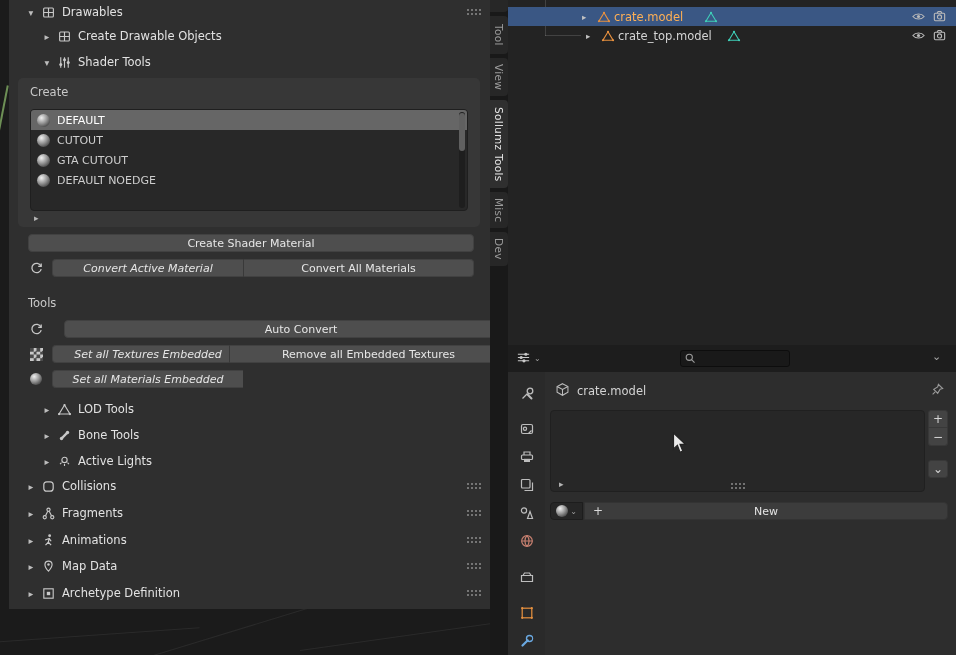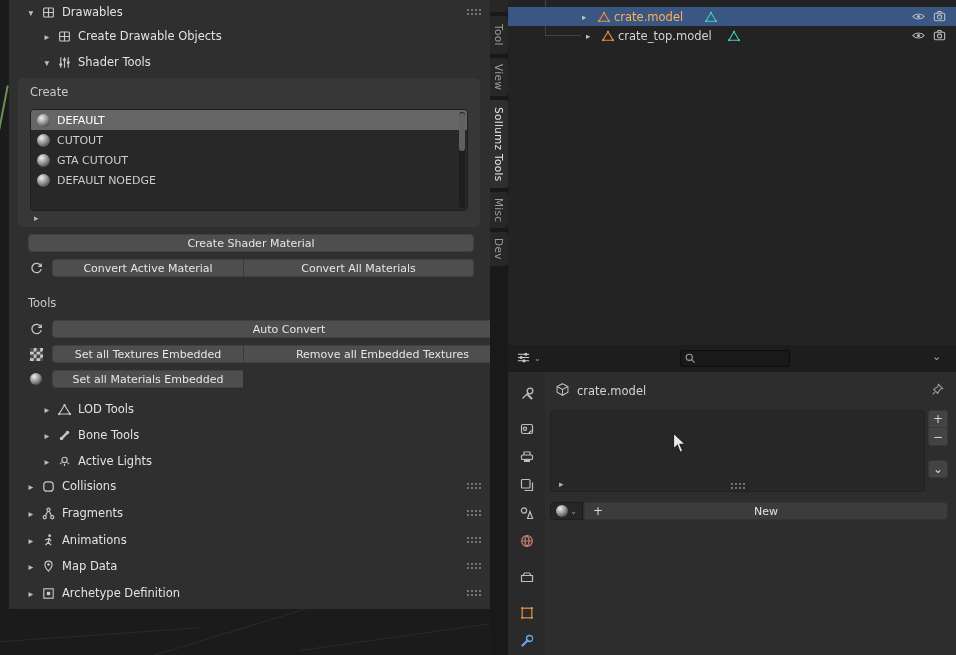--- a/index.html
+++ b/index.html
@@ -42,7 +42,7 @@
   .rowicon{position:absolute;left:19px;top:1px;width:16px;height:16px;display:flex;align-items:center;justify-content:center;}
   .btn{position:absolute;top:0;height:18px;background:#4e4e4e;border:1px solid #414141;border-radius:4px;
     display:flex;align-items:center;justify-content:center;color:#e6e6e6;font-size:11px;white-space:nowrap;}
-  .btn.joinL{border-radius:4px 0 0 4px;border-right:none;}
+  .btn.joinL{border-radius:4px 0 0 4px;border-right:none;font-style:italic;}
   .btn.joinR{border-radius:0 4px 4px 0;border-left:1px solid #393939;}
   .checker{width:13px;height:13px;background:conic-gradient(#c8c8c8 0 25%,#4a4a4a 0 50%,#c8c8c8 0 75%,#4a4a4a 0);background-size:6.5px 6.5px;}
 

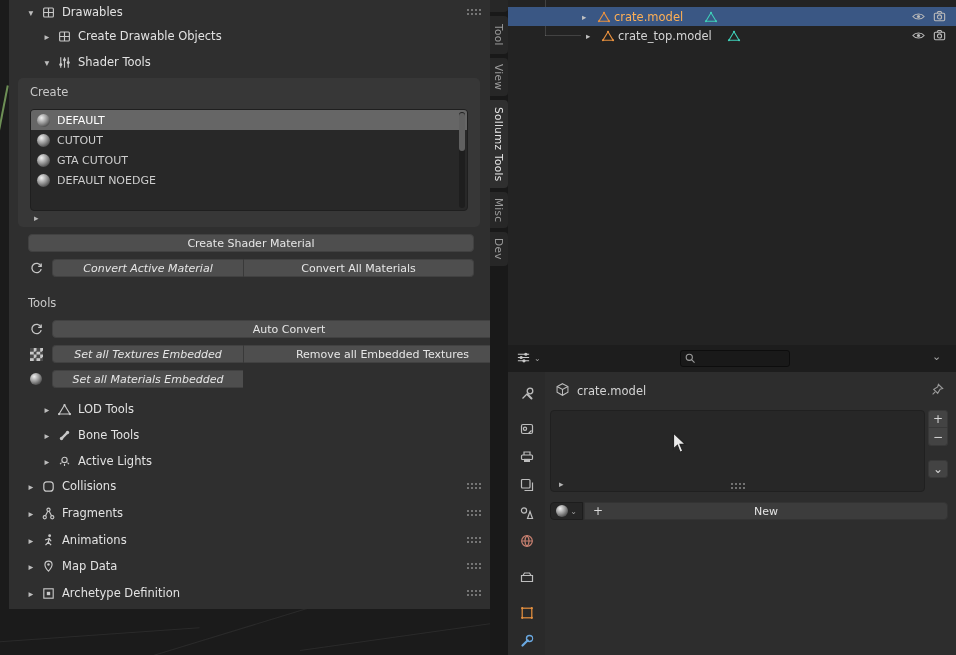--- a/index.html
+++ b/index.html
@@ -194,7 +194,7 @@
             <path d="M13 2.6v3.2H9.8"></path>
           </svg>
       </span>
-      <div class="btn" style="left:43px;width:474px">Auto Convert</div>
+      <div class="btn" style="left:55px;width:474px">Auto Convert</div>
     </div>
 
     <div class="row-abs" style="top:345px">

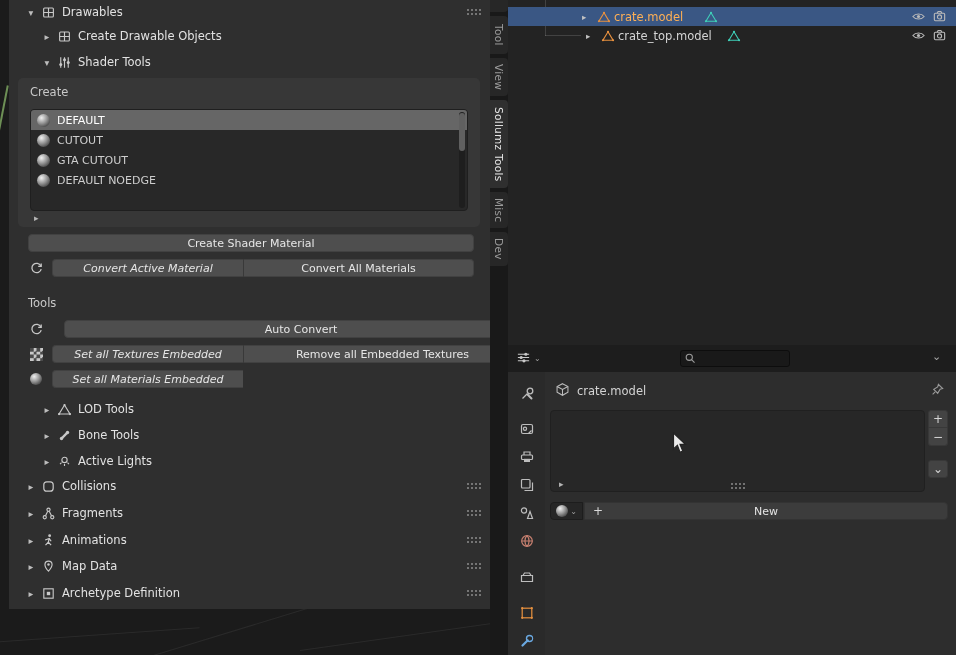--- a/index.html
+++ b/index.html
@@ -202,7 +202,7 @@
           <span class="checker"></span>
         </span>
       <div class="btn joinL" style="left:43px;width:191px">Set all Textures Embedded</div>
-      <div class="btn joinR" style="left:234px;width:279px">Remove all Embedded Textures</div>
+      <div class="btn joinR" style="left:220px;width:279px">Remove all Embedded Textures</div>
     </div>
 
     <div class="row-abs" style="top:370px">

